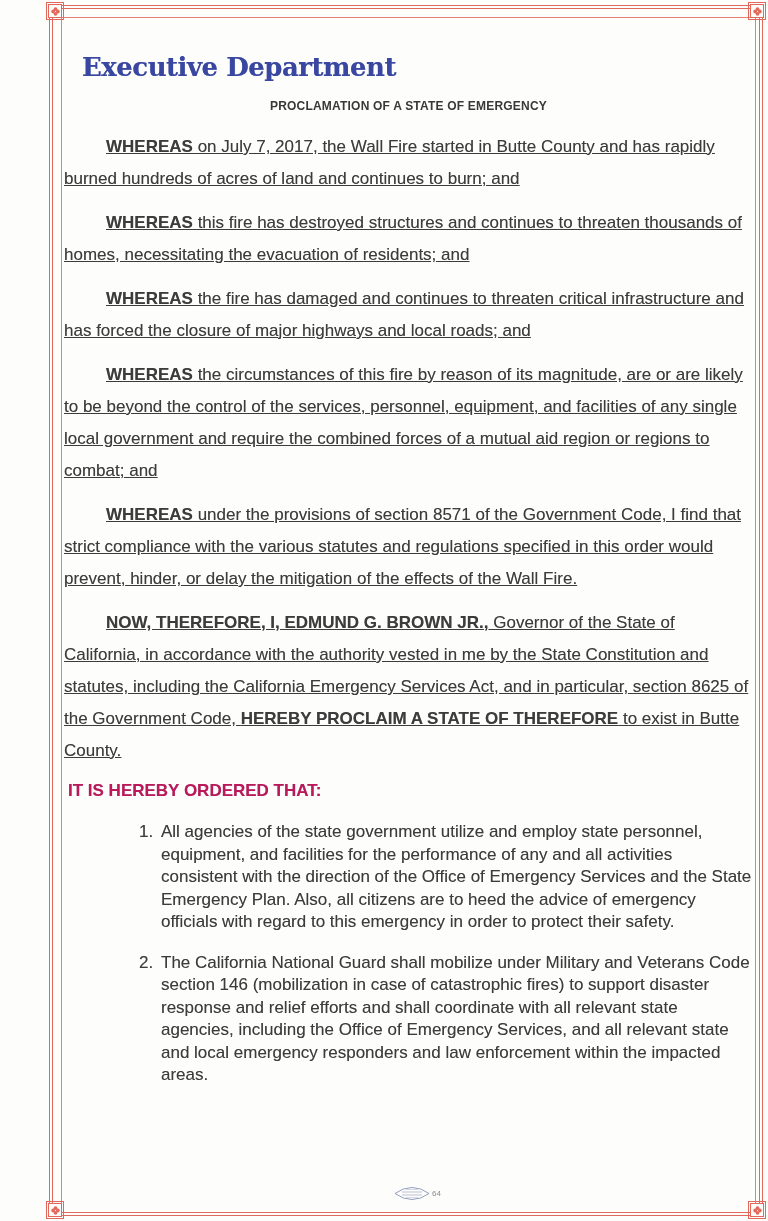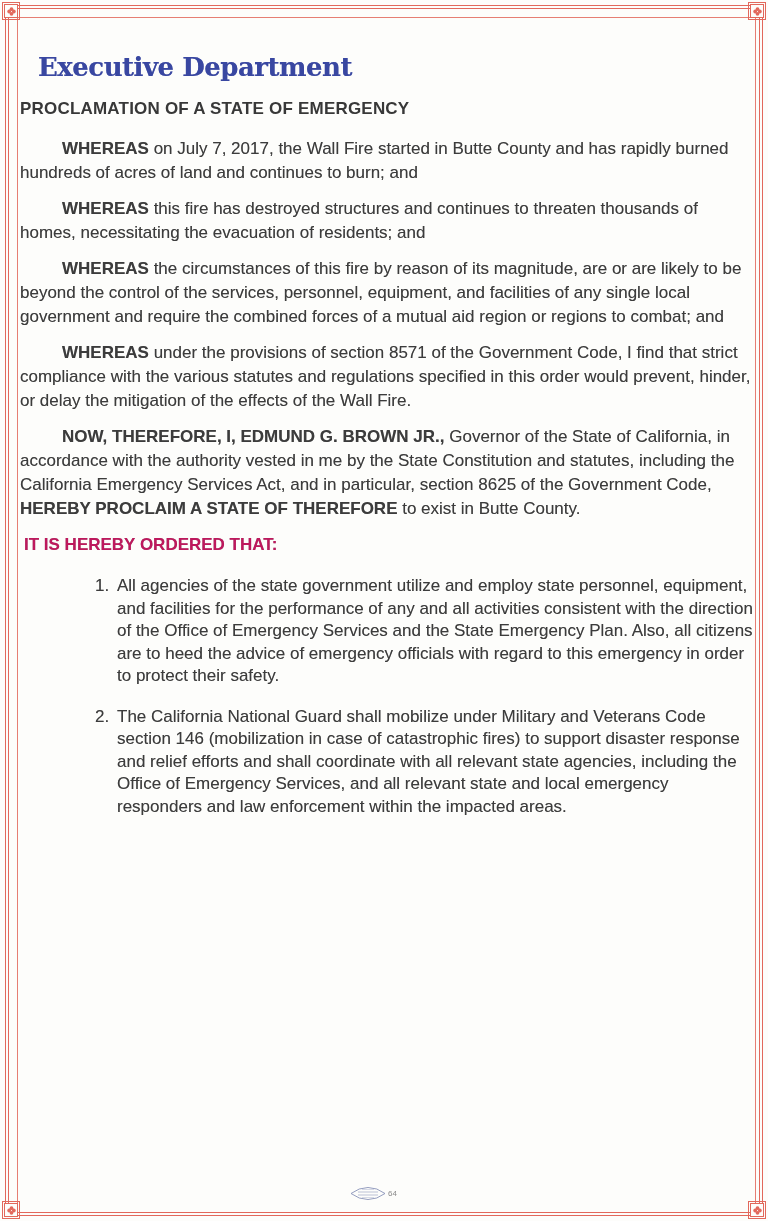--- a/index.html
+++ b/index.html
@@ -14,7 +14,7 @@
     font-family:"Liberation Sans", sans-serif;
     position:relative;
   }
-  .page{position:absolute;inset:0;background:#FDFDFB;}
+  .page{position:absolute;inset:0;background:#FDFDFB;margin-left:44px;}
 
   
   .rope-border{

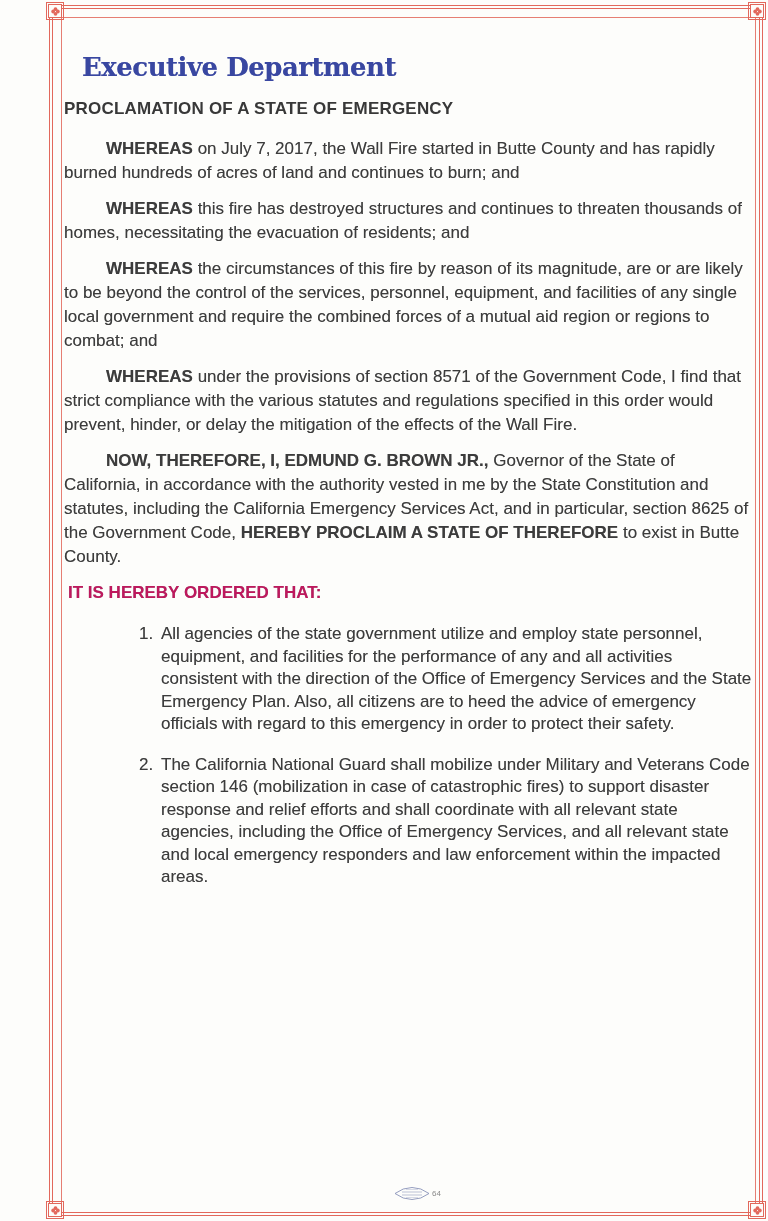--- a/index.html
+++ b/index.html
@@ -69,8 +69,9 @@
   }
   .doc-title{
     margin-top:17px;
-    font-weight:bold;
-    font-size:17px;
+    text-align:center;
+    font-weight:bold;
+    font-size:12px;
     letter-spacing:0.2px;
     color:#383838;
   }

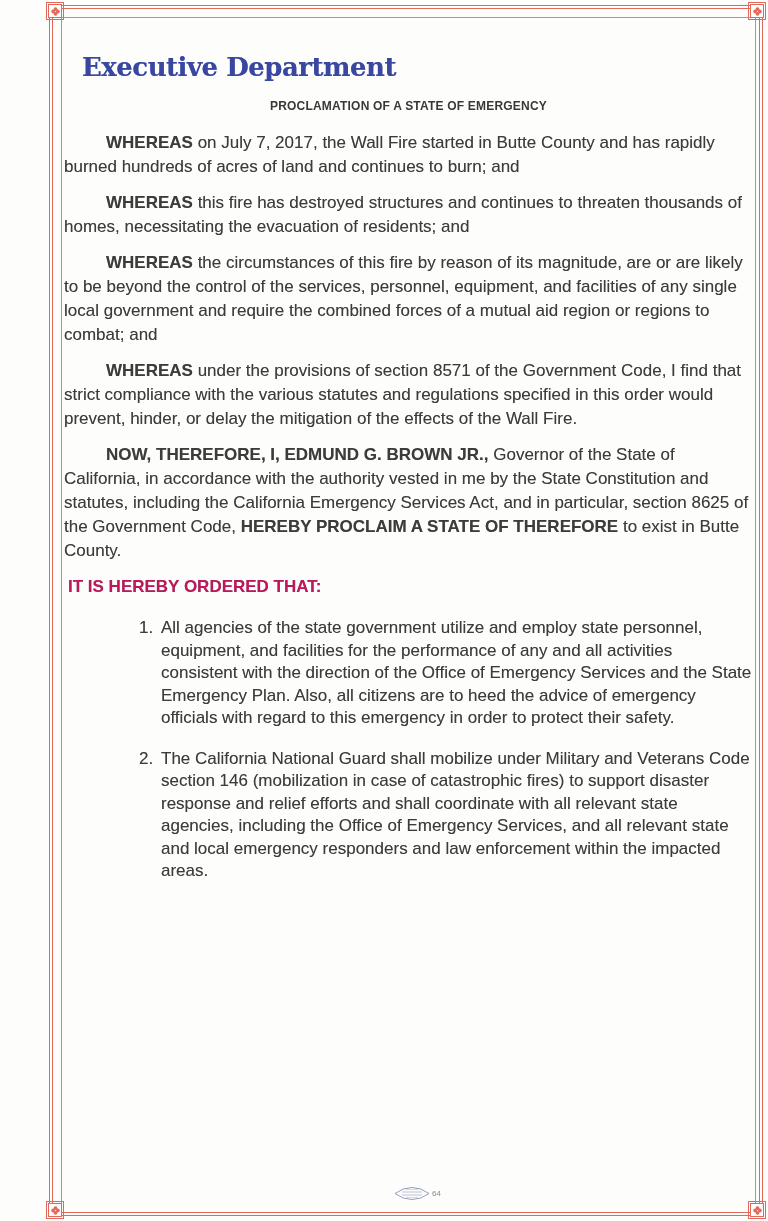--- a/index.html
+++ b/index.html
@@ -79,8 +79,9 @@
     margin:0 0 12px 0;
     text-indent:42px;
     font-size:17px;
-    line-height:24px;
+    line-height:32px;
     text-shadow:0 0 0.4px rgba(60,60,60,.45);
+    text-decoration:underline;
   }
   .para.first{margin-top:18px;}
   .para b{font-weight:bold;}

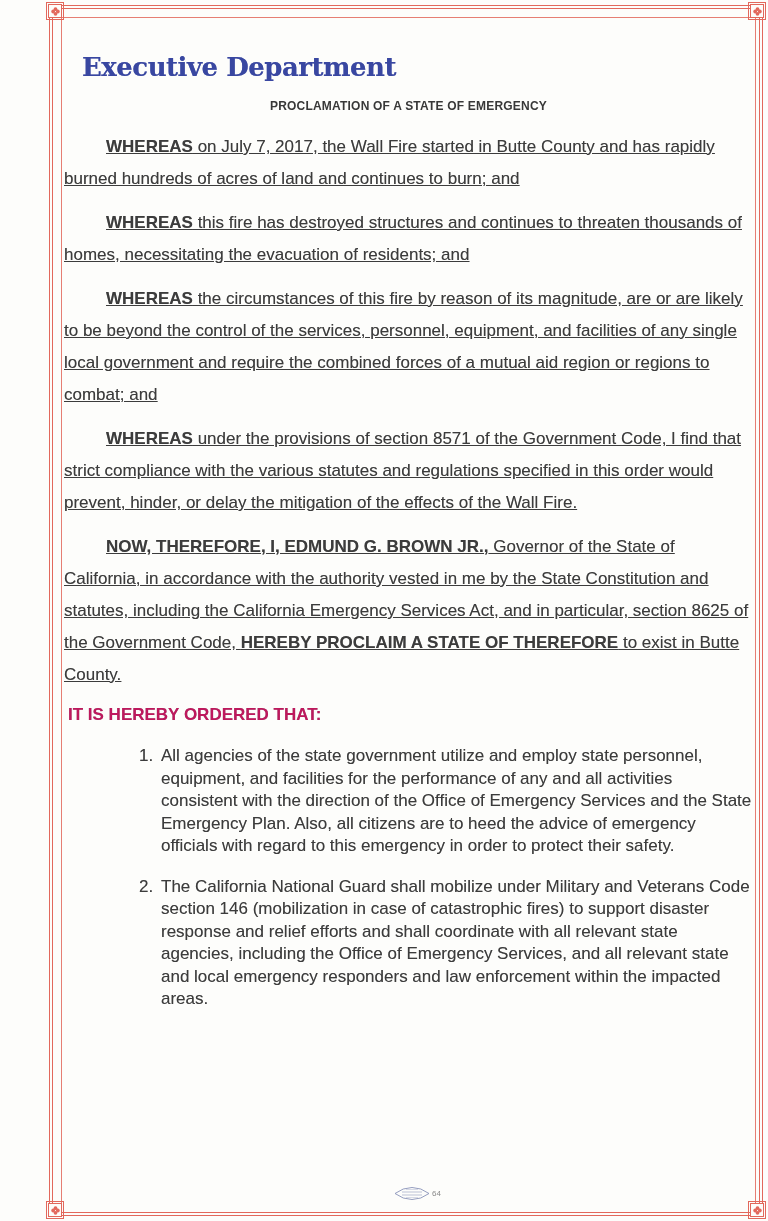--- a/index.html
+++ b/index.html
@@ -179,6 +179,7 @@
 
     <p class="para first"><b>WHEREAS</b><span> on July 7, 2017, the Wall Fire started in Butte County and has rapidly burned hundreds of acres of land and continues to burn; and</span></p>
     <p class="para"><b>WHEREAS</b><span> this fire has destroyed structures and continues to threaten thousands of homes, necessitating the evacuation of residents; and</span></p>
+    <p class="para"><b>WHEREAS</b><span> the fire has damaged and continues to threaten critical infrastructure and has forced the closure of major highways and local roads; and</span></p>
     <p class="para"><b>WHEREAS</b><span> the circumstances of this fire by reason of its magnitude, are or are likely to be beyond the control of the services, personnel, equipment, and facilities of any single local government and require the combined forces of a mutual aid region or regions to combat; and</span></p>
     <p class="para"><b>WHEREAS</b><span> under the provisions of section 8571 of the Government Code, I find that strict compliance with the various statutes and regulations specified in this order would prevent, hinder, or delay the mitigation of the effects of the Wall Fire.</span></p>
 

